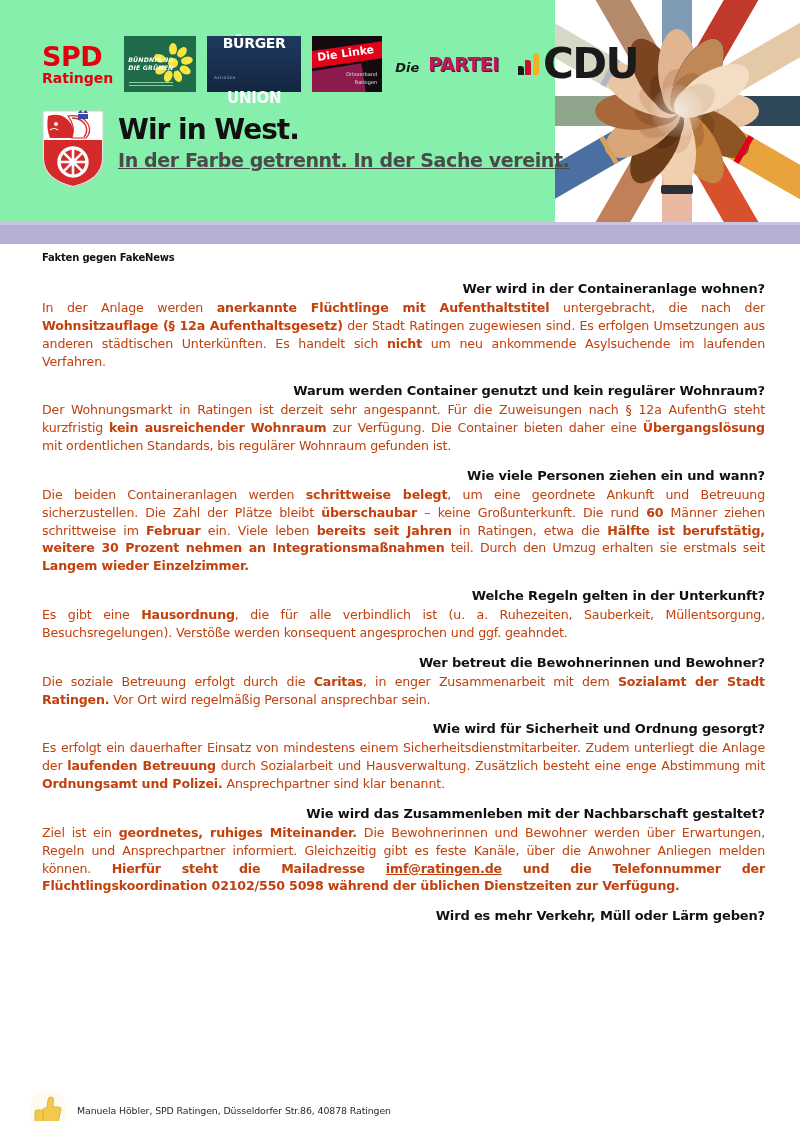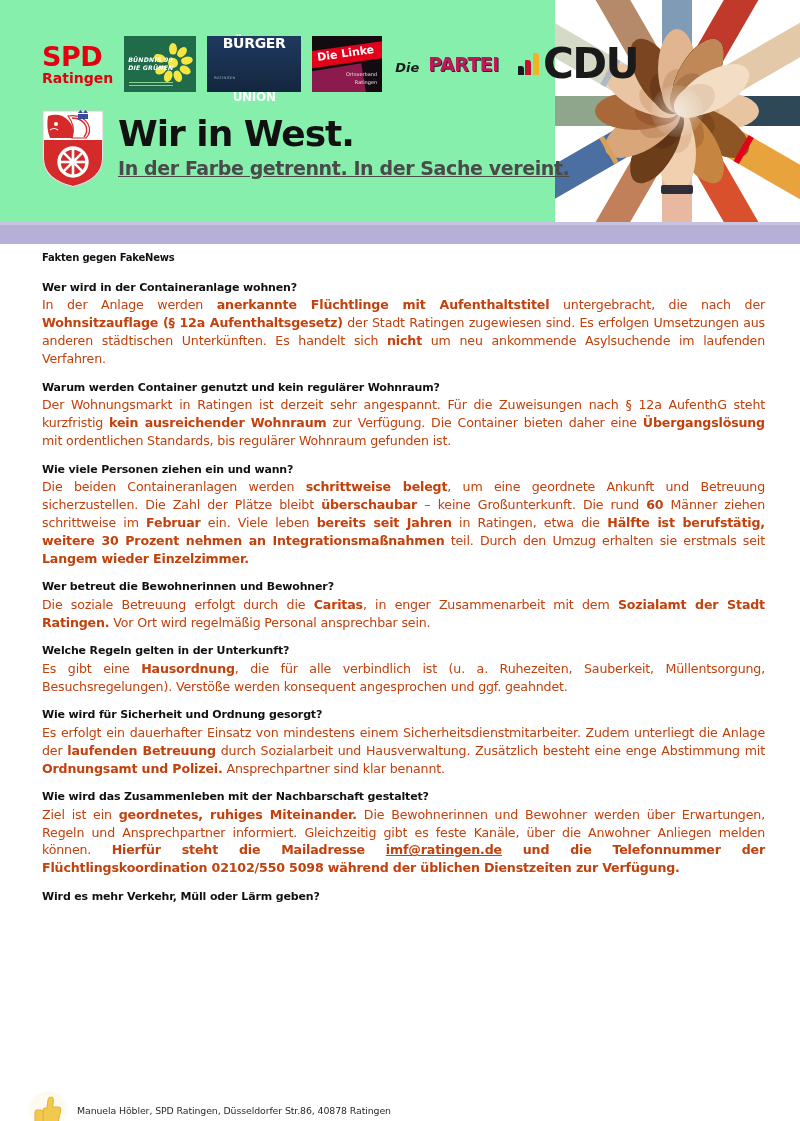--- a/index.html
+++ b/index.html
@@ -139,7 +139,7 @@
     color: #ffffff;
     font-family: "DejaVu Sans", sans-serif;
     font-weight: bold;
-    font-size: 12px;
+    font-size: 15px;
     letter-spacing: -0.3px;
     line-height: 1;
     margin-top: 1px;

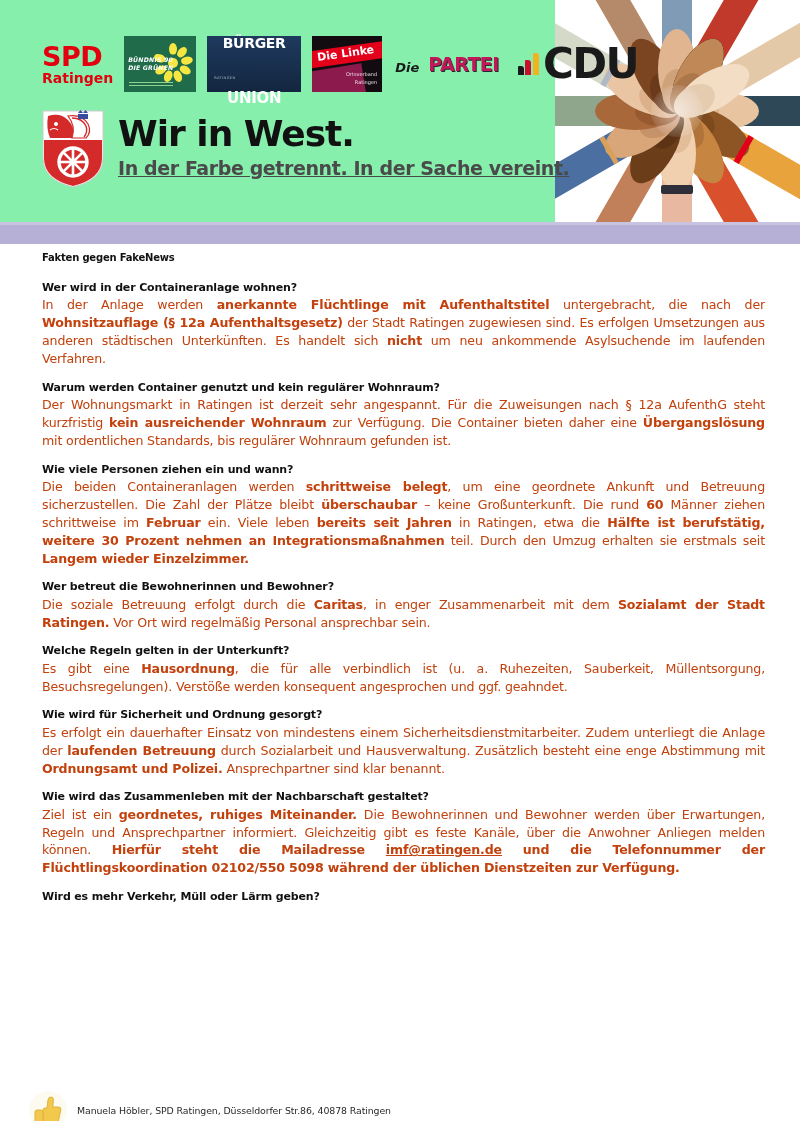--- a/index.html
+++ b/index.html
@@ -271,7 +271,7 @@
   .title-main {
     font-family: "DejaVu Sans", sans-serif;
     font-weight: bold;
-    font-size: 36px;
+    font-size: 28px;
     letter-spacing: -1px;
     color: #111111;
     line-height: 1;

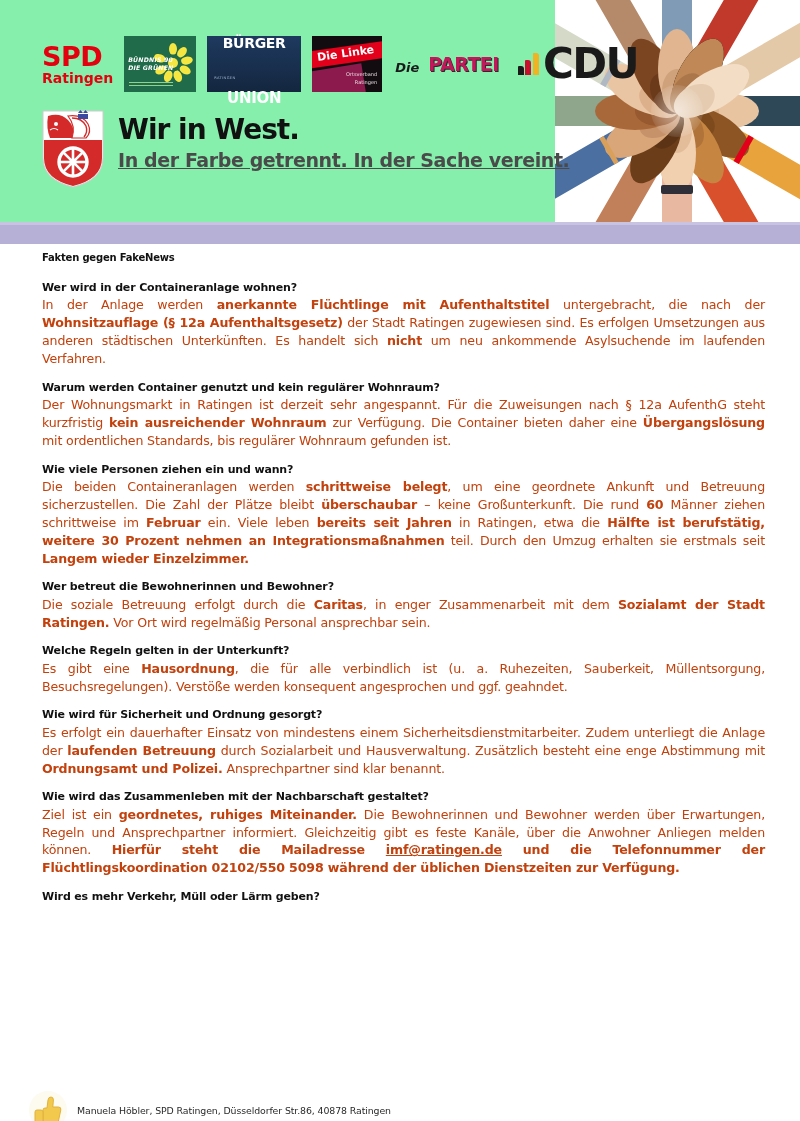--- a/index.html
+++ b/index.html
@@ -316,11 +316,12 @@
   .qa-q {
     font-family: "DejaVu Sans", sans-serif;
     font-weight: bold;
-    font-size: 11px;
+    font-size: 13px;
     color: #111111;
     letter-spacing: -0.15px;
     line-height: 1.3;
     margin-bottom: 1px;
+    text-align: right;
   }
   .qa-a {
     font-family: "DejaVu Sans", sans-serif;

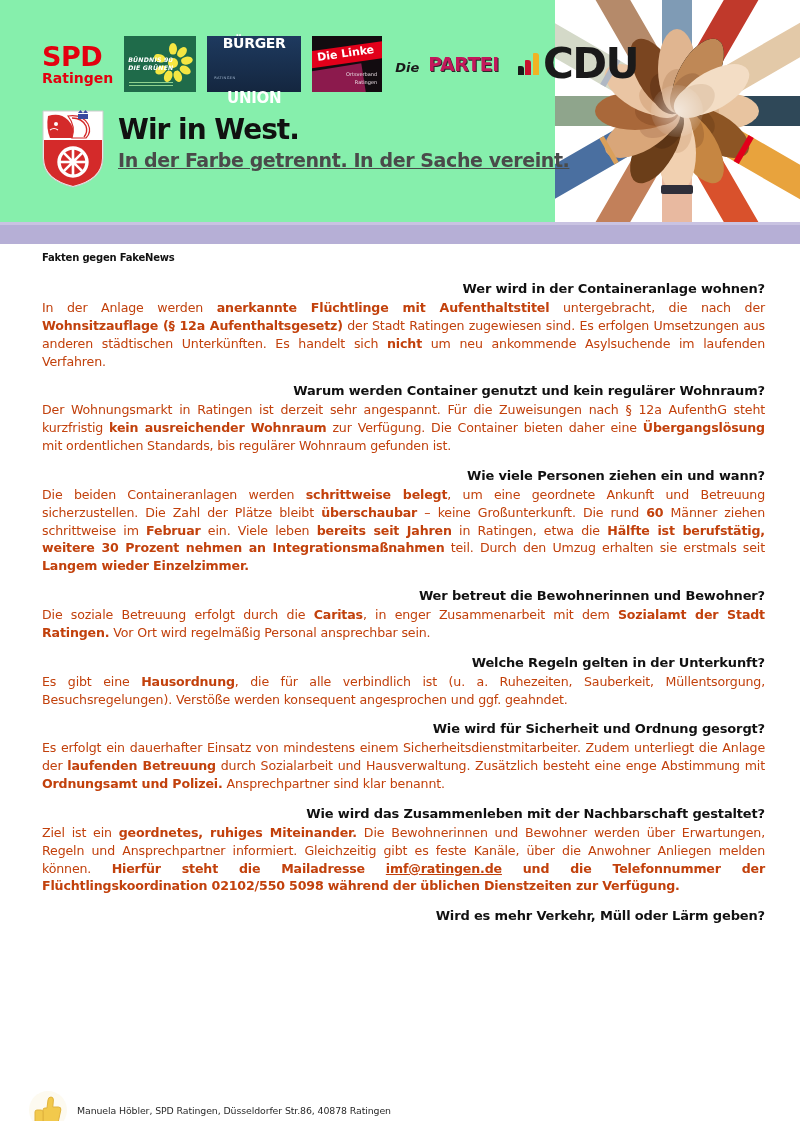--- a/index.html
+++ b/index.html
@@ -605,12 +605,12 @@
         <div class="qa-a">Die beiden Containeranlagen werden <b>schrittweise belegt</b>, um eine geordnete Ankunft und Betreuung sicherzustellen. Die Zahl der Plätze bleibt <b>überschaubar</b> – keine Großunterkunft. Die rund <b>60</b> Männer ziehen schrittweise im <b>Februar</b> ein. Viele leben <b>bereits seit Jahren</b> in Ratingen, etwa die <b>Hälfte ist berufstätig, weitere 30 Prozent nehmen an Integrationsmaßnahmen</b> teil. Durch den Umzug erhalten sie erstmals seit <b>Langem wieder Einzelzimmer.</b></div>
       </div>
       <div class="qa">
+        <div class="qa-q">Welche Regeln gelten in der Unterkunft?</div>
+        <div class="qa-a">Es gibt eine <b>Hausordnung</b>, die für alle verbindlich ist (u. a. Ruhezeiten, Sauberkeit, Müllentsorgung, Besuchsregelungen). Verstöße werden konsequent angesprochen und ggf. geahndet.</div>
+      </div>
+      <div class="qa">
         <div class="qa-q">Wer betreut die Bewohnerinnen und Bewohner?</div>
         <div class="qa-a">Die soziale Betreuung erfolgt durch die <b>Caritas</b>, in enger Zusammenarbeit mit dem <b>Sozialamt der Stadt Ratingen.</b> Vor Ort wird regelmäßig Personal ansprechbar sein.</div>
-      </div>
-      <div class="qa">
-        <div class="qa-q">Welche Regeln gelten in der Unterkunft?</div>
-        <div class="qa-a">Es gibt eine <b>Hausordnung</b>, die für alle verbindlich ist (u. a. Ruhezeiten, Sauberkeit, Müllentsorgung, Besuchsregelungen). Verstöße werden konsequent angesprochen und ggf. geahndet.</div>
       </div>
       <div class="qa">
         <div class="qa-q">Wie wird für Sicherheit und Ordnung gesorgt?</div>

